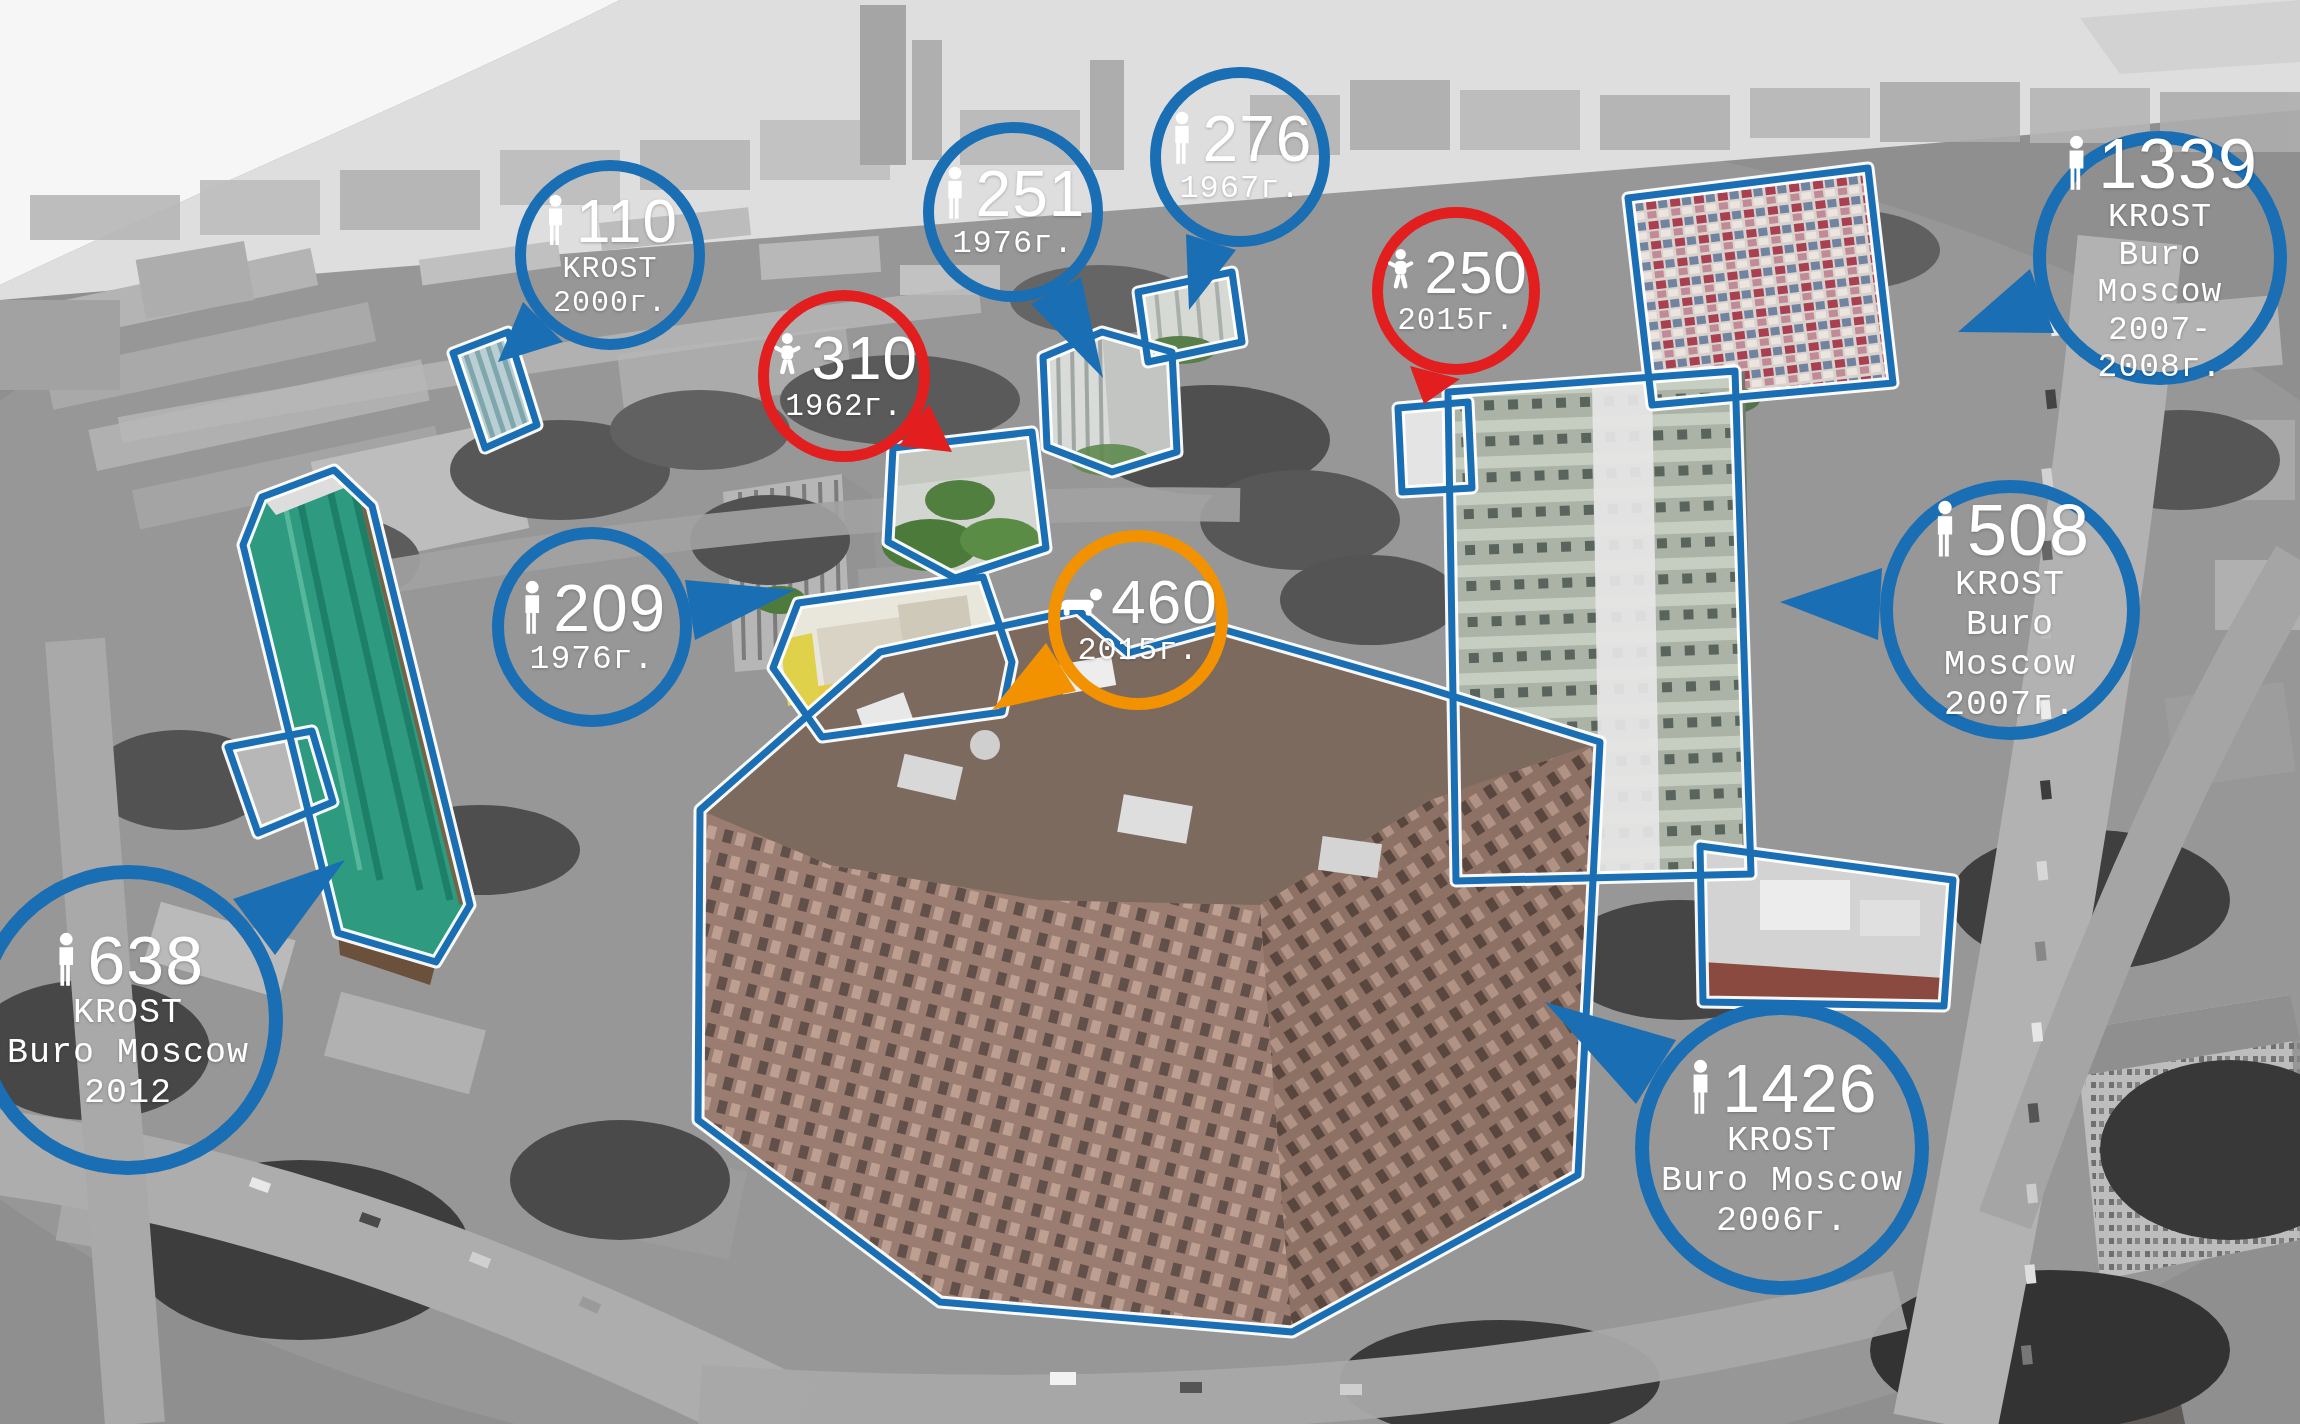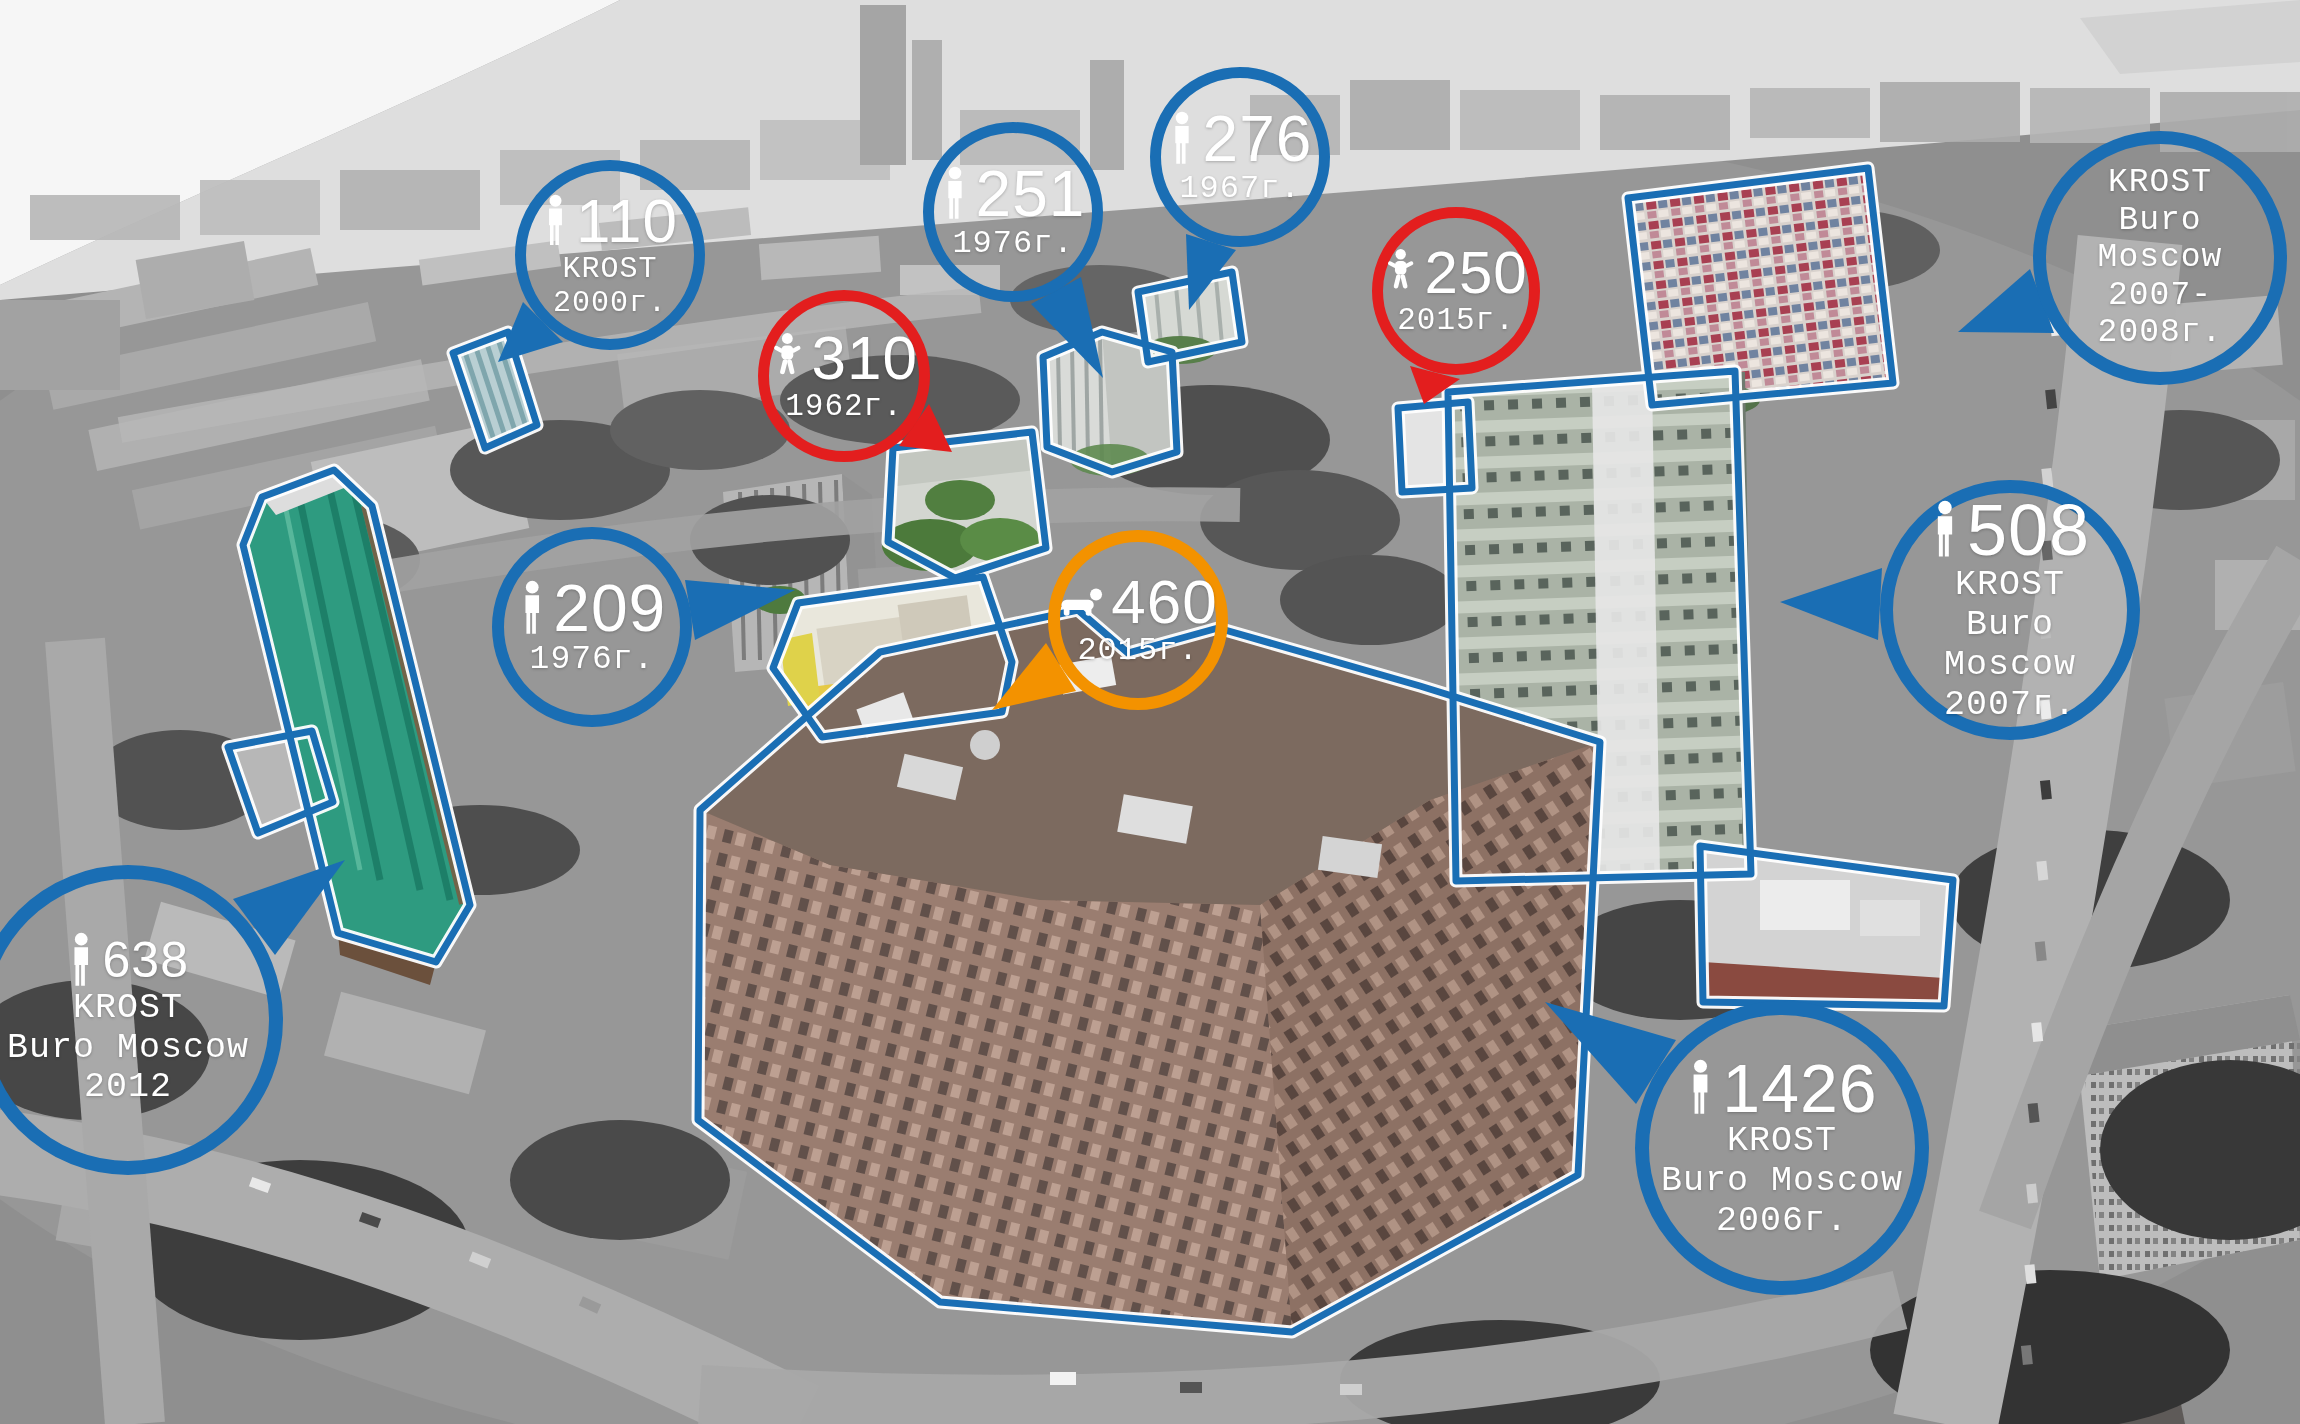--- a/index.html
+++ b/index.html
@@ -424,6 +424,15 @@
 
 <div class="callout blue" style="left:2033px;top:131px;width:254px;height:254px;border-width:13px">
   <div class="c-inner">
+    <div class="num-row" style="font-size:70px">
+      <span class="pict">
+            <svg viewBox="0 0 26 52" style="height:58px" fill="#fff">
+              <circle cx="13" cy="6.5" r="5.8"></circle>
+              <path d="M6.8 14h12.4v16h-2.9v19h-3.4V30h-1.8v19H7.7V30H6.8z"></path>
+            </svg>
+          </span>
+      <span class="num">1339</span>
+    </div>
     <div class="cline" style="font-size:33px">KROST</div>
     <div class="cline" style="font-size:33px">Buro Moscow</div>
     <div class="cline" style="font-size:33px">2007-2008г.</div>

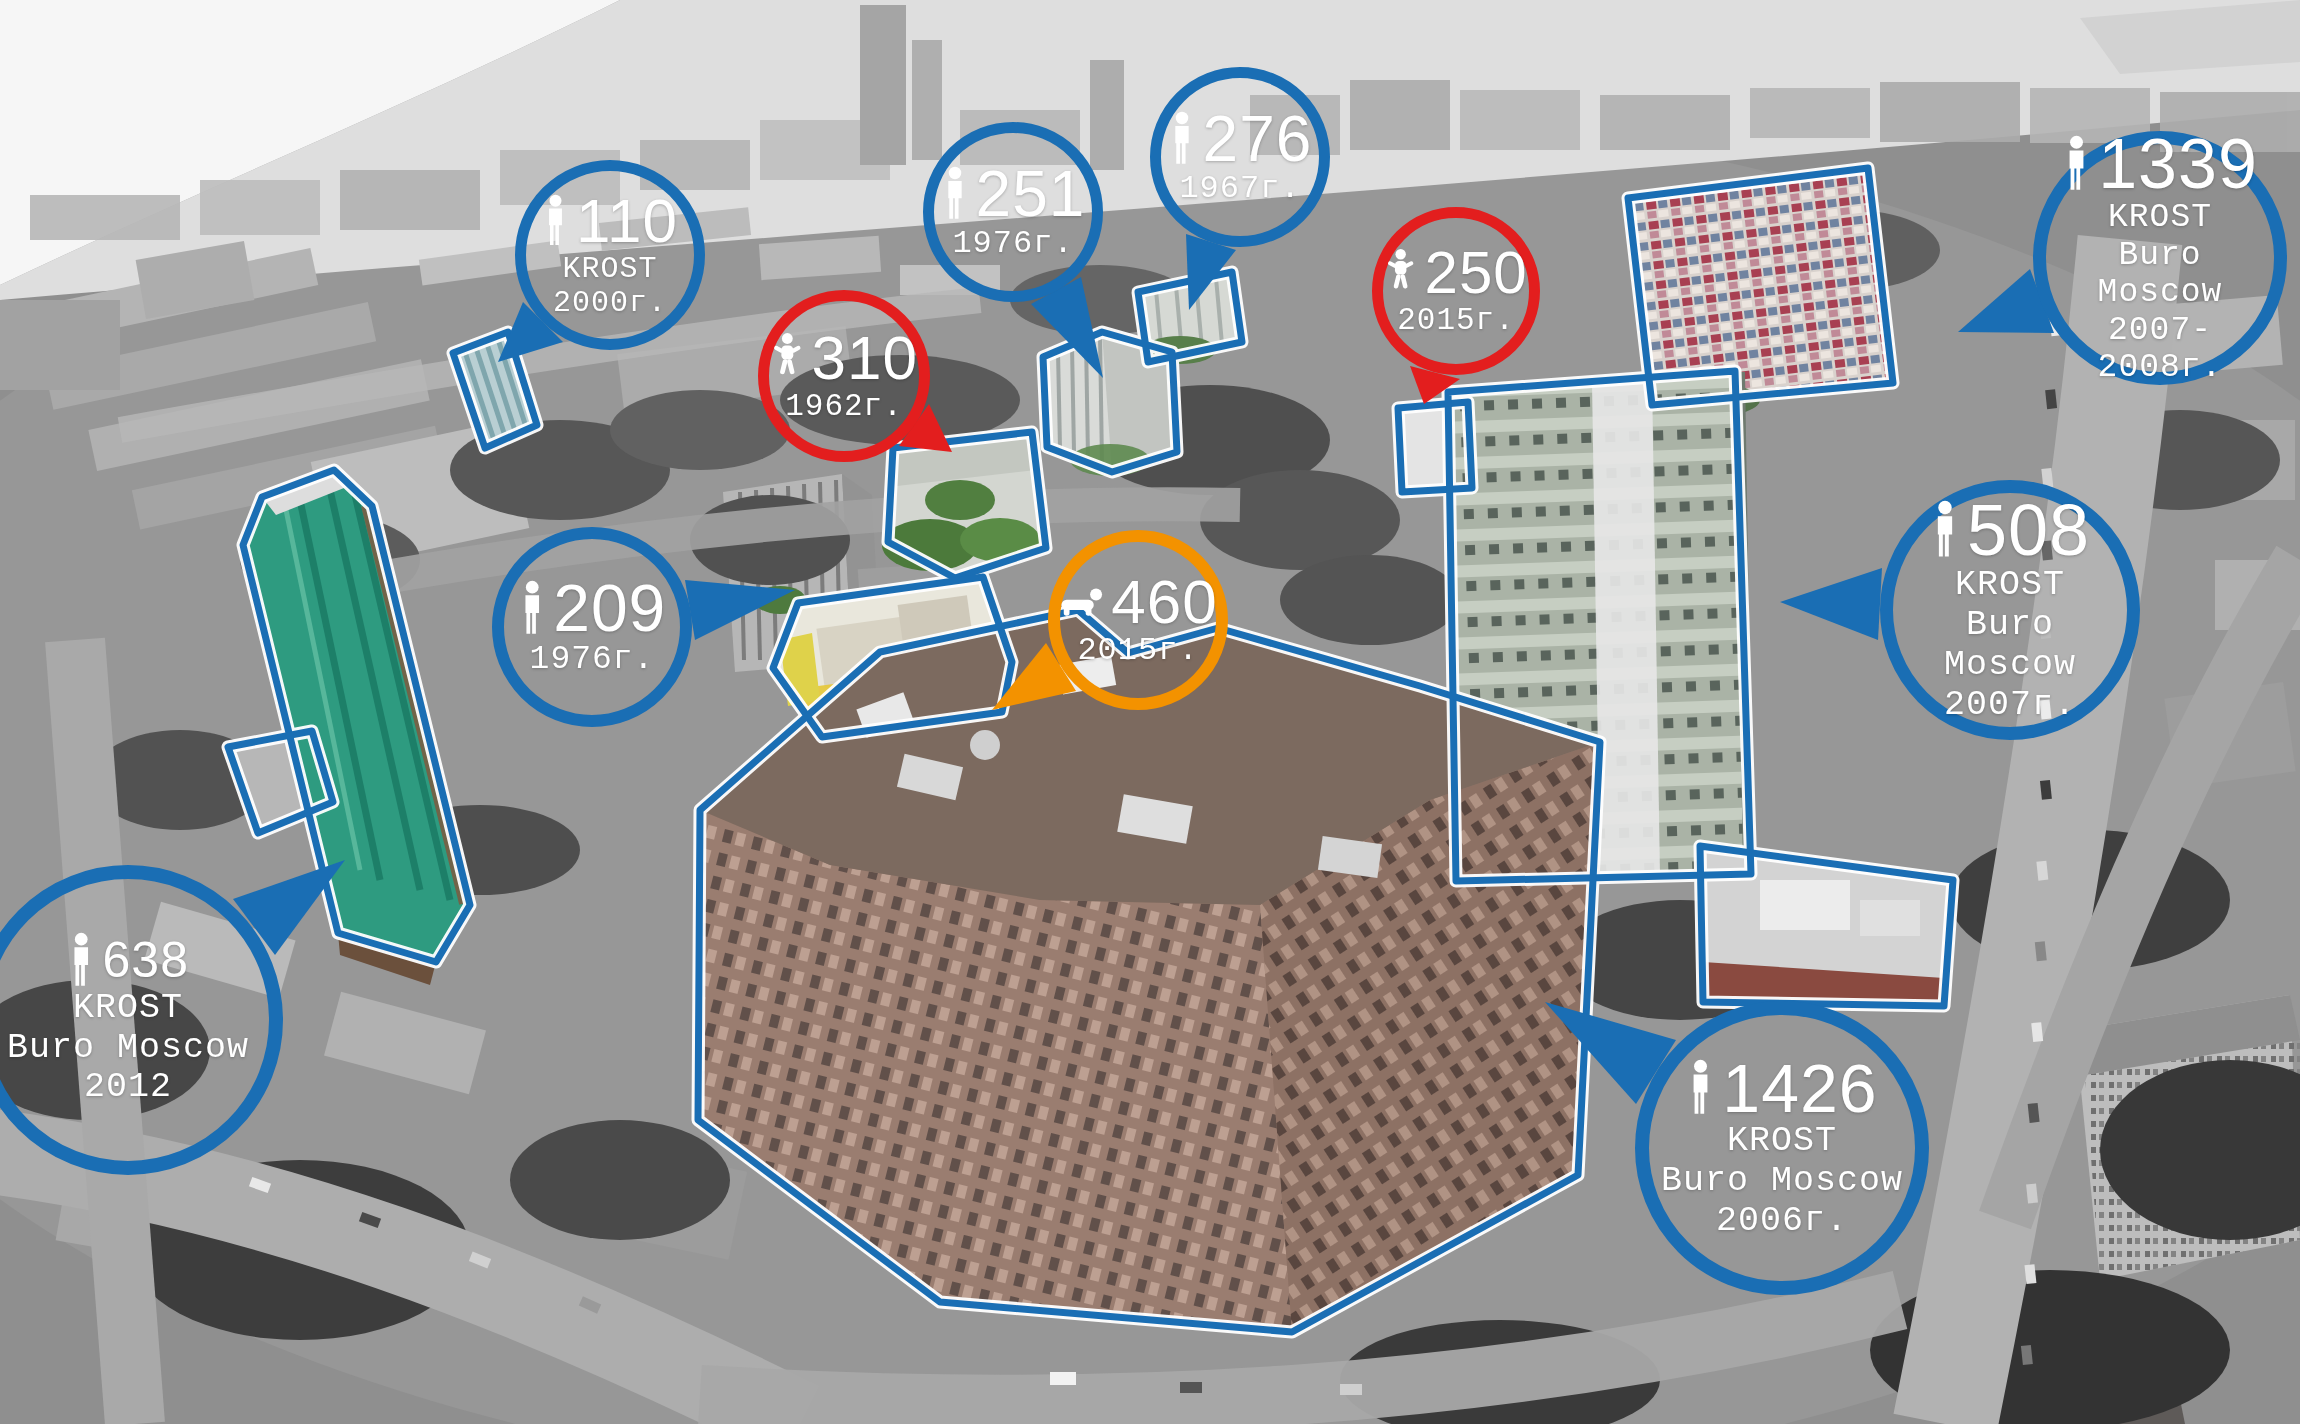--- a/index.html
+++ b/index.html
@@ -490,7 +490,7 @@
 
 <div class="callout blue" style="left:-27px;top:865px;width:310px;height:310px;border-width:14px">
   <div class="c-inner">
-    <div class="num-row" style="font-size:50px">
+    <div class="num-row" style="font-size:68px">
       <span class="pict">
             <svg viewBox="0 0 26 52" style="height:57px" fill="#fff">
               <circle cx="13" cy="6.5" r="5.8"></circle>

